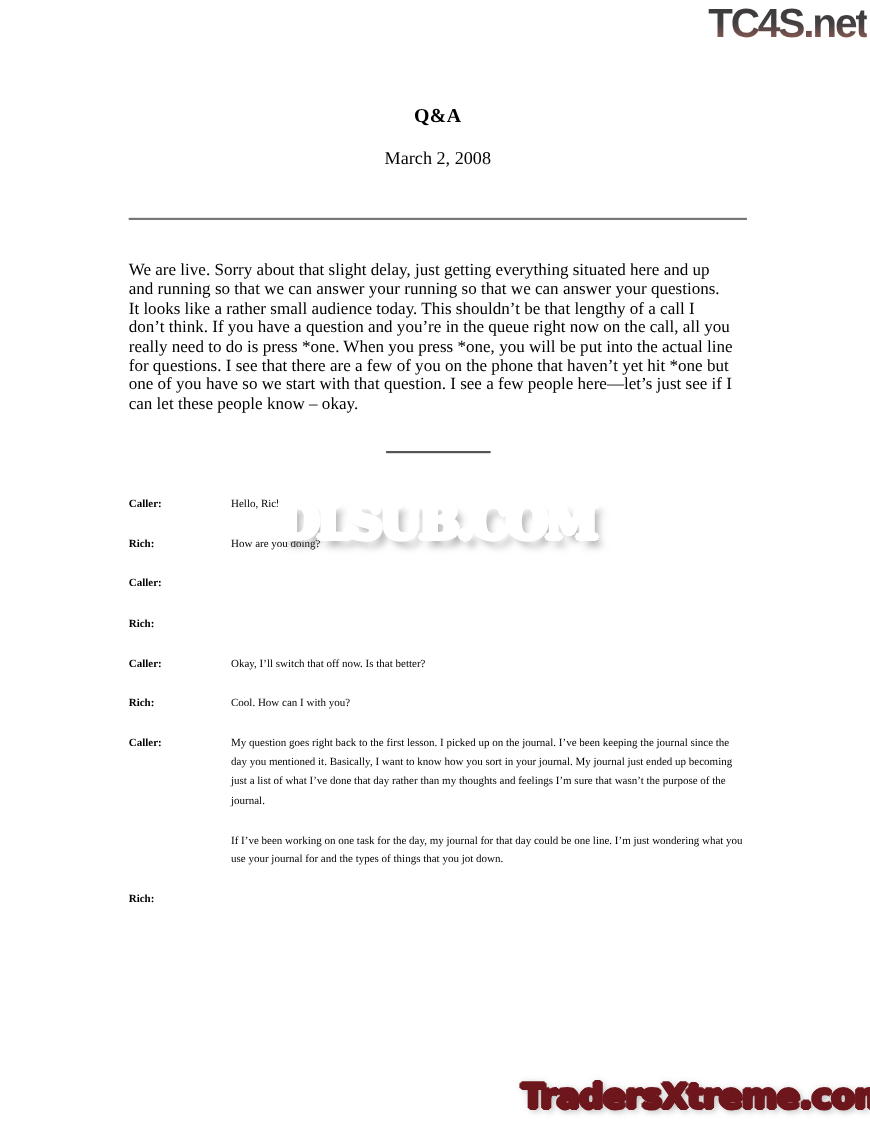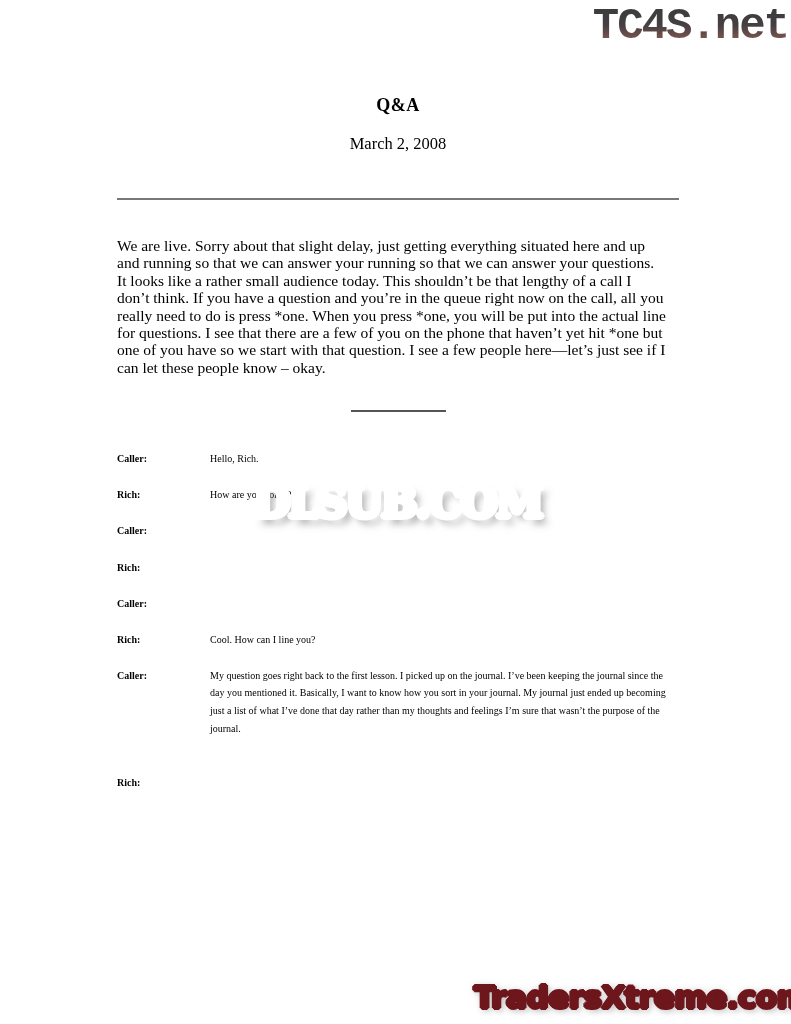--- a/index.html
+++ b/index.html
@@ -42,8 +42,8 @@
   
   .wm-top{
     position:absolute;top:1px;right:3px;
-    font-family:Liberation Mono, monospace;font-weight:bold;
-    font-size:44px;letter-spacing:-2px;line-height:1.15;
+    font-family:Liberation Sans, sans-serif;font-weight:bold;
+    font-size:37px;letter-spacing:-2px;line-height:1.15;
     background:linear-gradient(180deg,#39393b 0%,#454042 48%,#8a5a52 82%,#9a685f 100%);
     -webkit-background-clip:text;background-clip:text;color:transparent;
   }

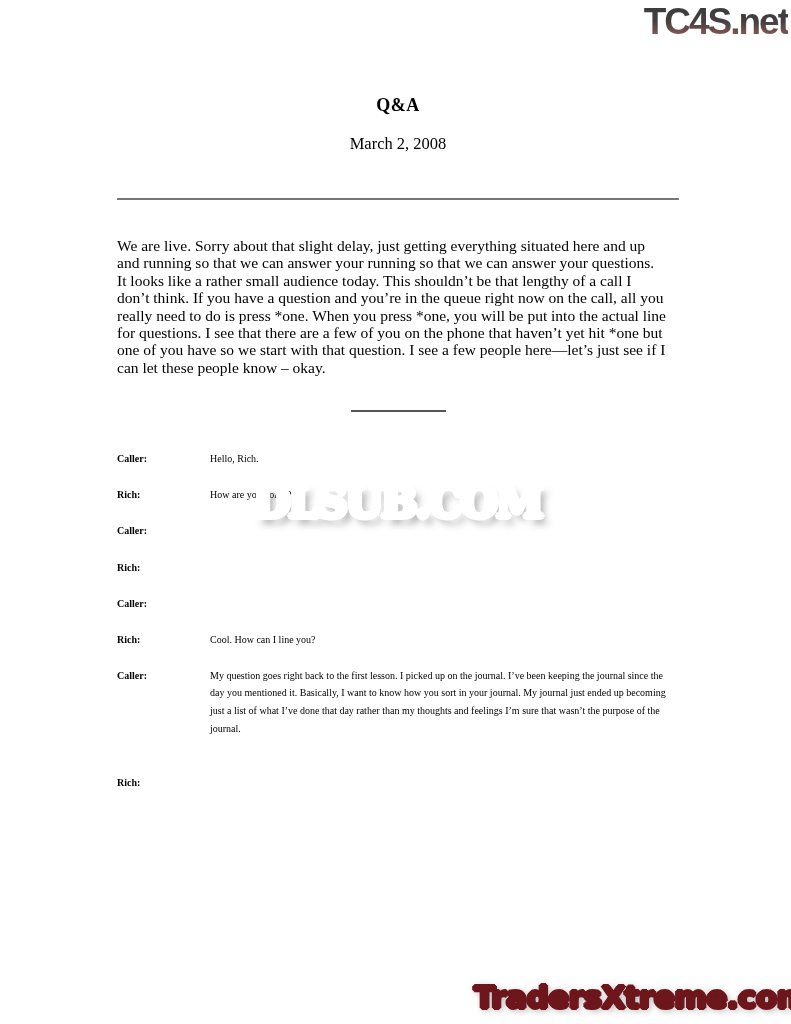--- a/index.html
+++ b/index.html
@@ -49,7 +49,7 @@
   }
   
   .wm-mid{
-    position:absolute;left:253px;top:479px;
+    position:absolute;left:253px;top:452px;
     font-family:"DejaVu Serif", serif;font-weight:bold;
     font-size:43px;letter-spacing:-2px;line-height:1.1;
     background:linear-gradient(180deg,#ec6d64 0%,#d2262a 42%,#a30d11 100%);

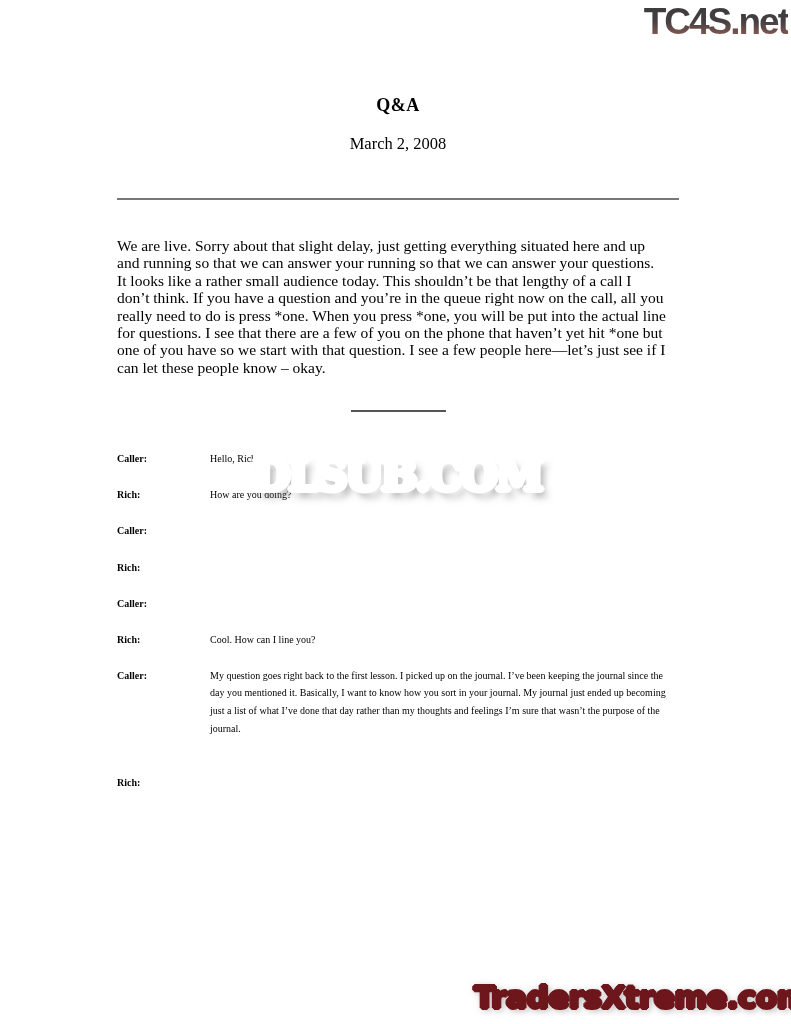--- a/index.html
+++ b/index.html
@@ -108,6 +108,7 @@
 
         <div class="entry">
           <div class="speaker">Caller:</div>
+          <div class="speech">Okay, I’ll switch that off now. Is that better?</div>
         </div>
 
         <div class="entry">

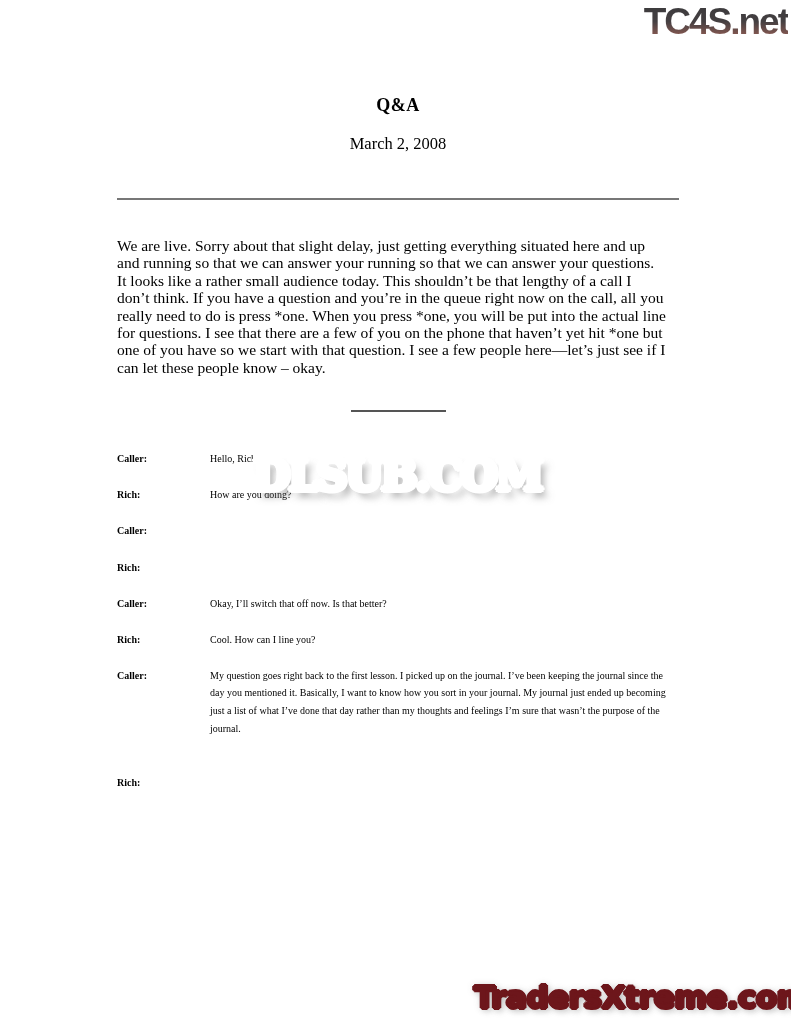--- a/index.html
+++ b/index.html
@@ -113,7 +113,7 @@
 
         <div class="entry">
           <div class="speaker">Rich:</div>
-          <div class="speech">Cool. How can I line you?</div>
+          <div class="speech">Cool. How can I with you?</div>
         </div>
 
         <div class="entry">

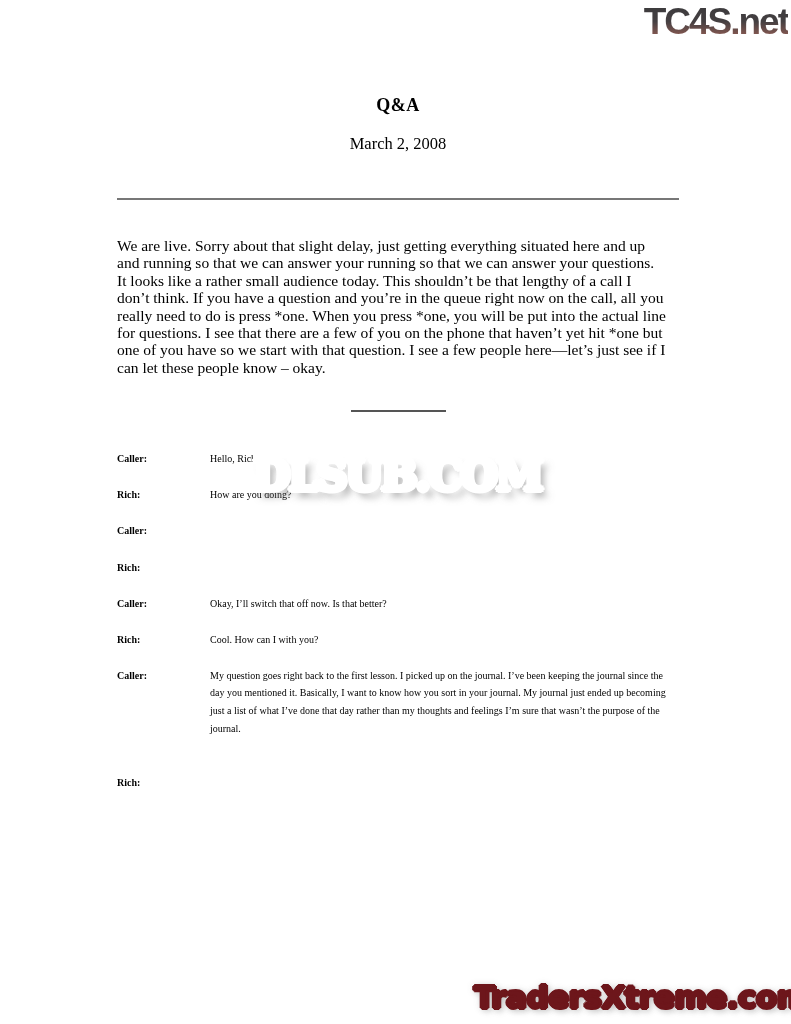--- a/index.html
+++ b/index.html
@@ -123,6 +123,7 @@
 
         <div class="entry">
           <div class="speaker"></div>
+          <div class="speech">If I’ve been working on one task for the day, my journal for that day could be one line. I’m just wondering what you use your journal for and the types of things that you jot down.</div>
         </div>
 
         <div class="entry">

